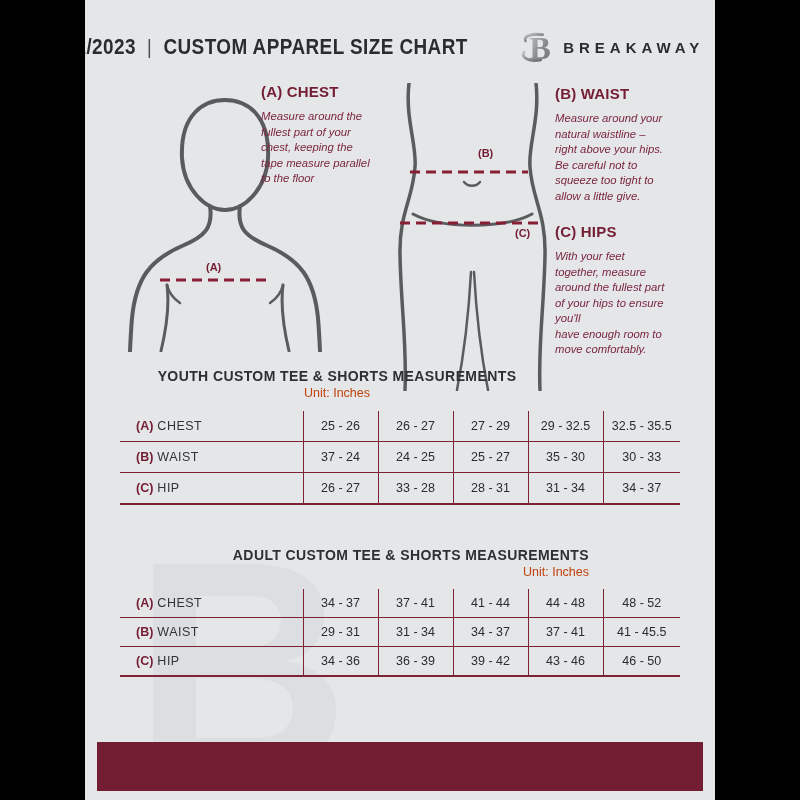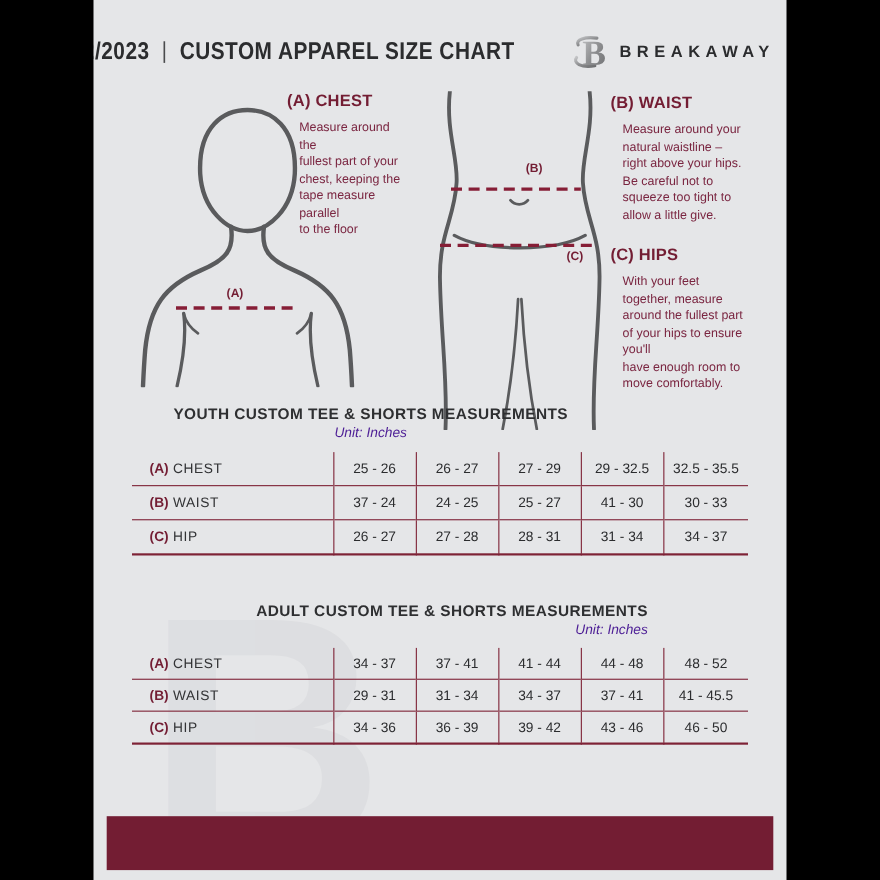--- a/index.html
+++ b/index.html
@@ -43,7 +43,7 @@
   .instr-c{left:470px;top:223px;width:152px;}
   .instr h3{margin:0;font-size:15px;font-weight:700;color:#731d33;letter-spacing:0.2px;}
   .instr p{
-    margin:9px 11px 0;font-size:11.3px;color:#7a2540;
+    margin:9px 0 0;font-size:11.3px;font-style:italic;color:#7a2540;
     line-height:1.38;white-space:pre-line;
   }
 

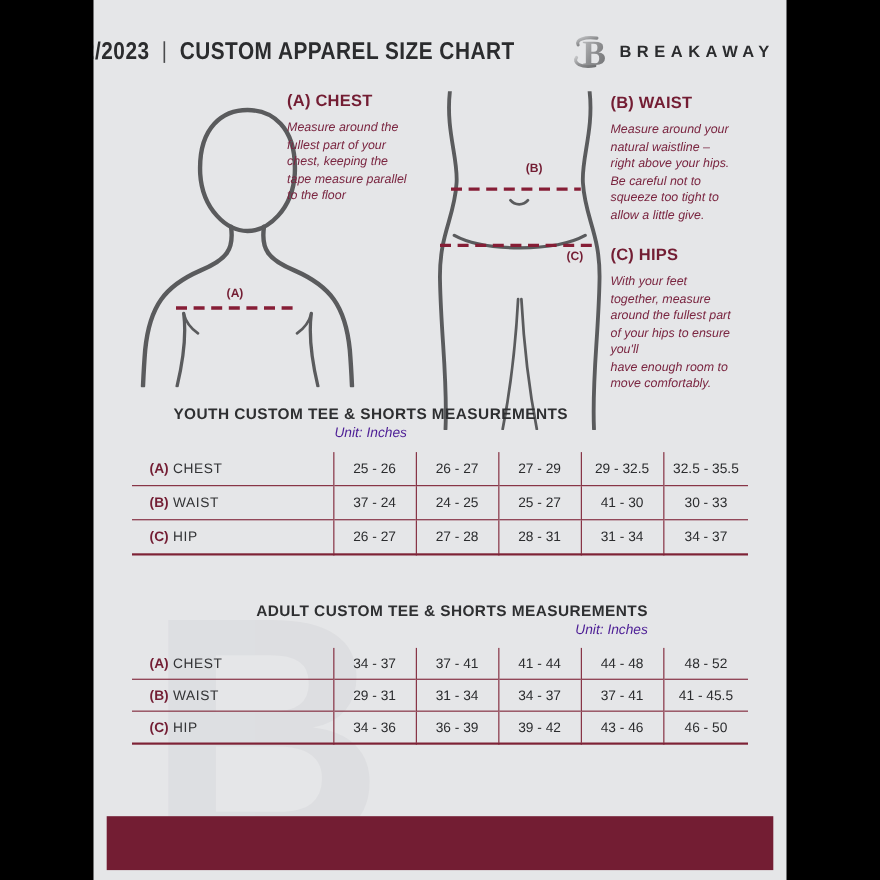--- a/index.html
+++ b/index.html
@@ -50,7 +50,7 @@
   
   .tbl-head{position:absolute;left:0;width:504px;text-align:center;z-index:2;}
   .tbl-head .t{font-size:14px;font-weight:700;color:#2e2f31;letter-spacing:0.4px;}
-  .tbl-head .u{font-size:12.5px;font-style:italic;color:#4c1d95;margin-top:2px;}
+  .tbl-head .u{font-size:12.5px;color:#c2410c;margin-top:2px;}
   .youth-head{top:368px;}
   .adult-head{top:547px;text-align:right;}
 

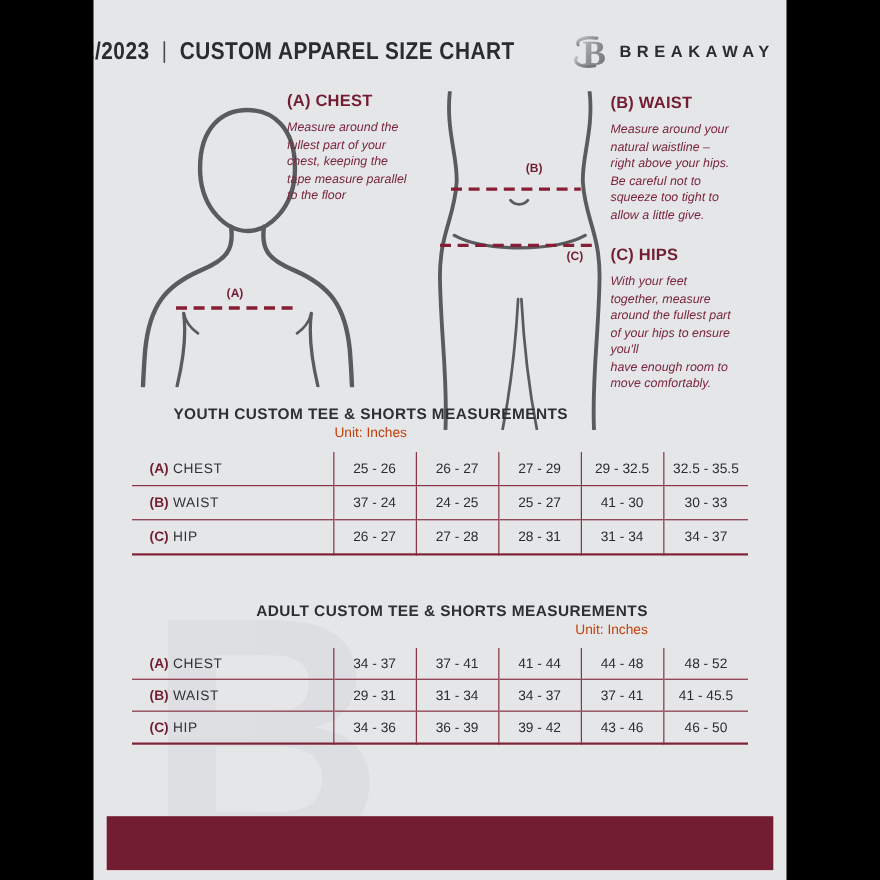--- a/index.html
+++ b/index.html
@@ -201,7 +201,7 @@
       <td>37 - 24</td>
       <td>24 - 25</td>
       <td>25 - 27</td>
-      <td>41 - 30</td>
+      <td>35 - 30</td>
       <td>30 - 33</td>
     </tr>
     <tr>

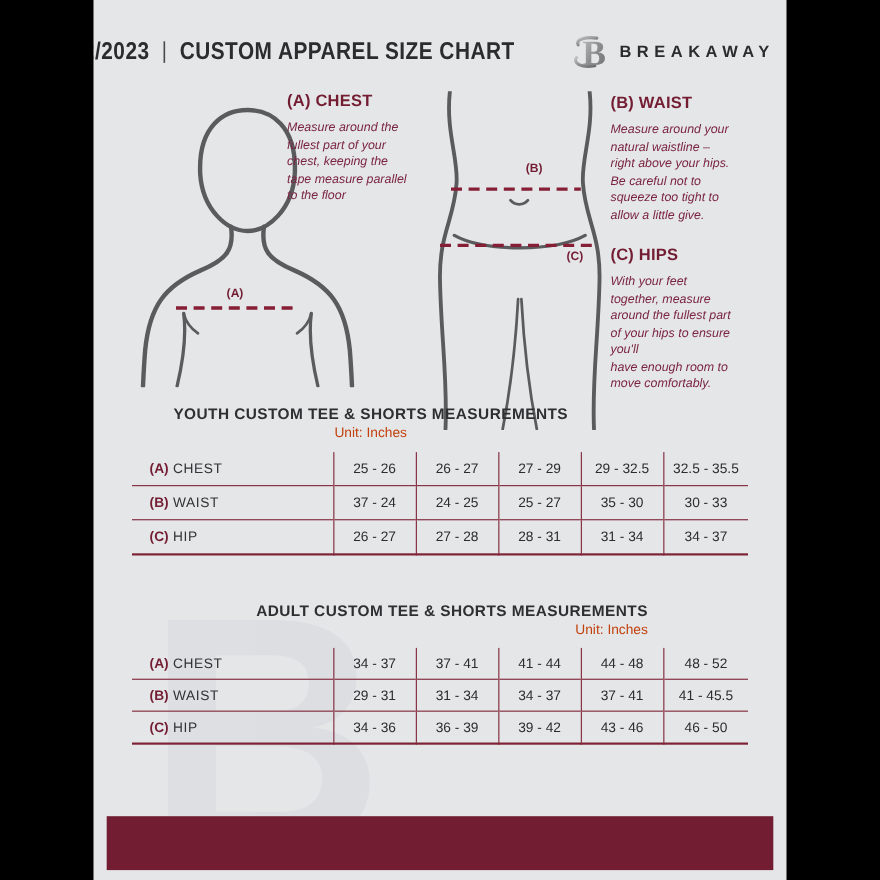--- a/index.html
+++ b/index.html
@@ -207,7 +207,7 @@
     <tr>
       <td class="label-col"><span class="pfx">(C)</span><span class="rlabel">HIP</span></td>
       <td>26 - 27</td>
-      <td>27 - 28</td>
+      <td>33 - 28</td>
       <td>28 - 31</td>
       <td>31 - 34</td>
       <td>34 - 37</td>

